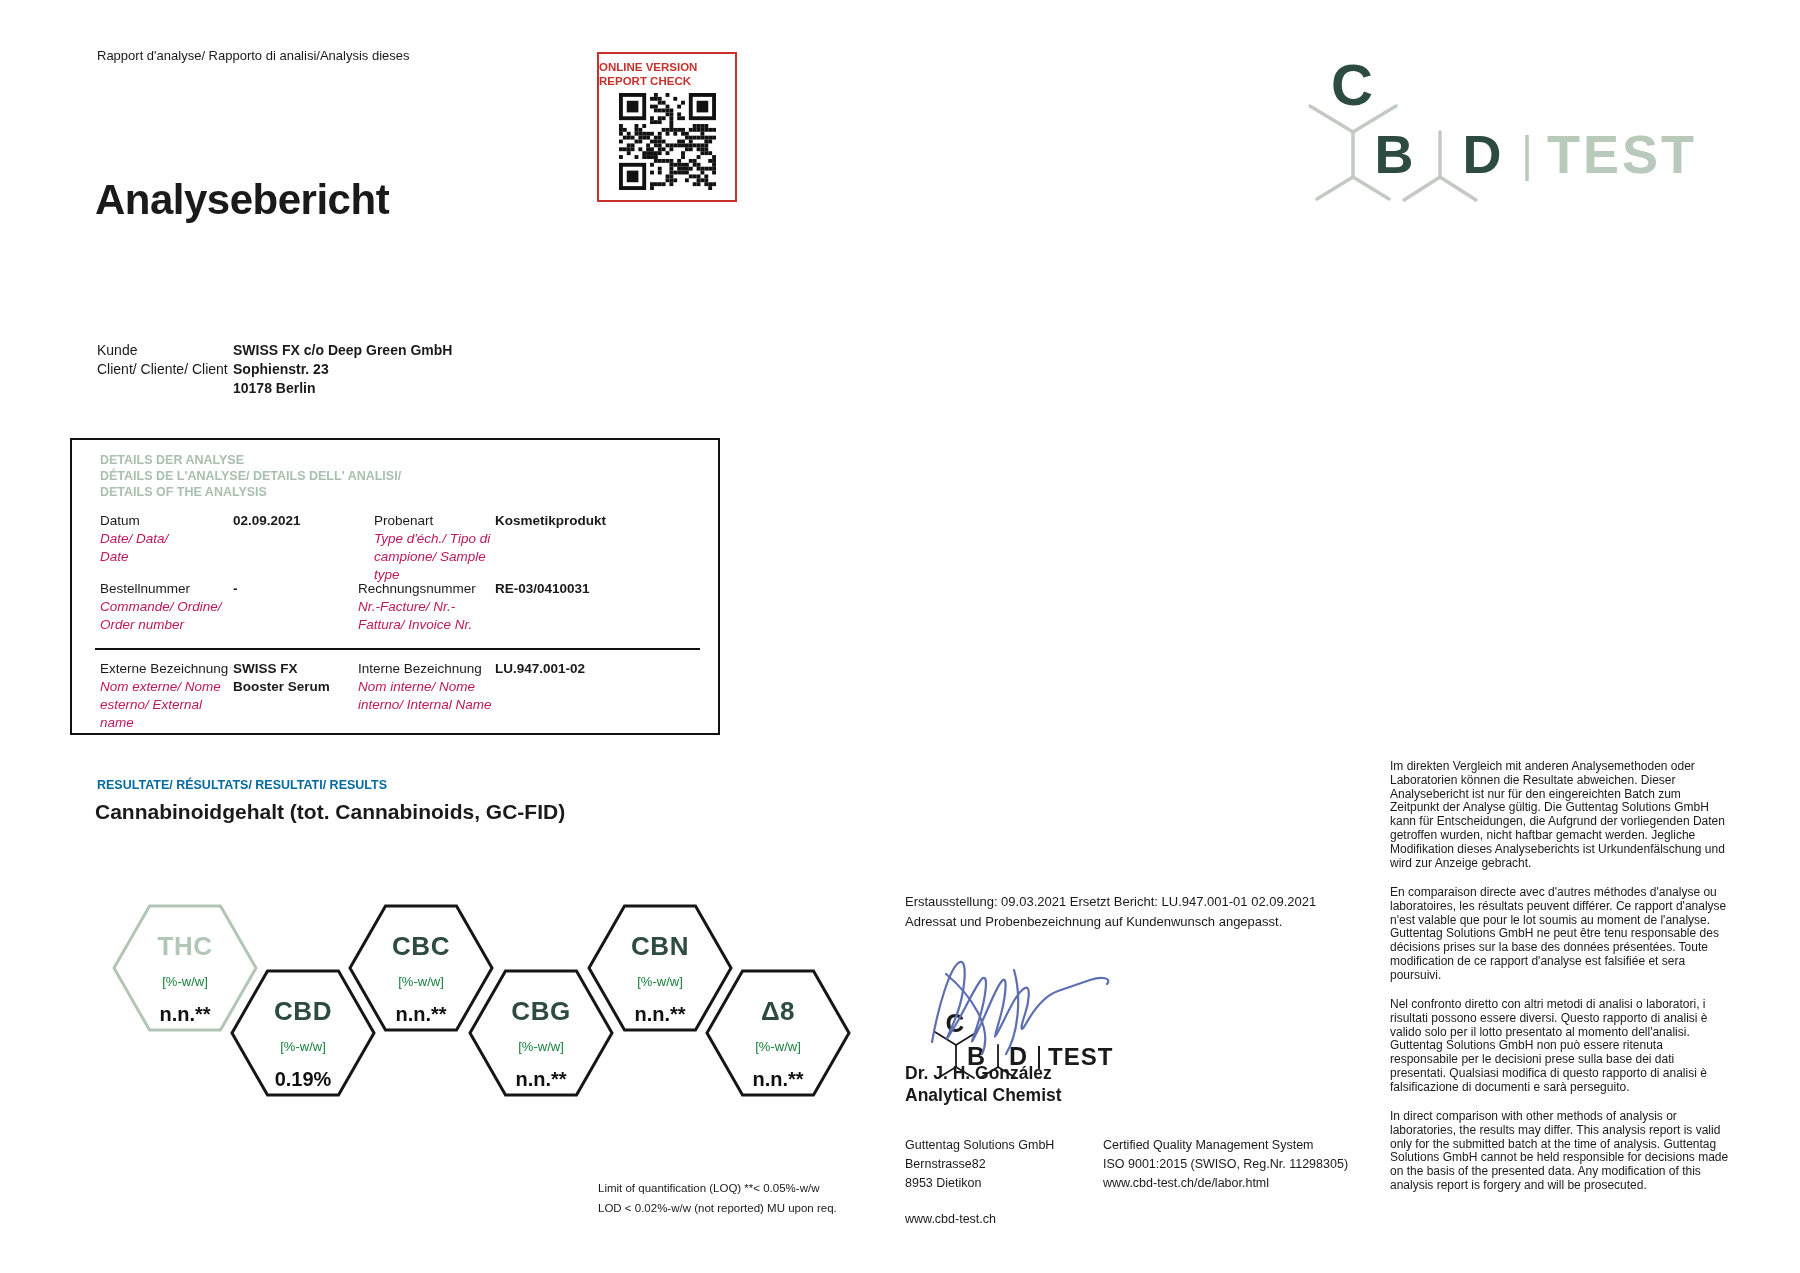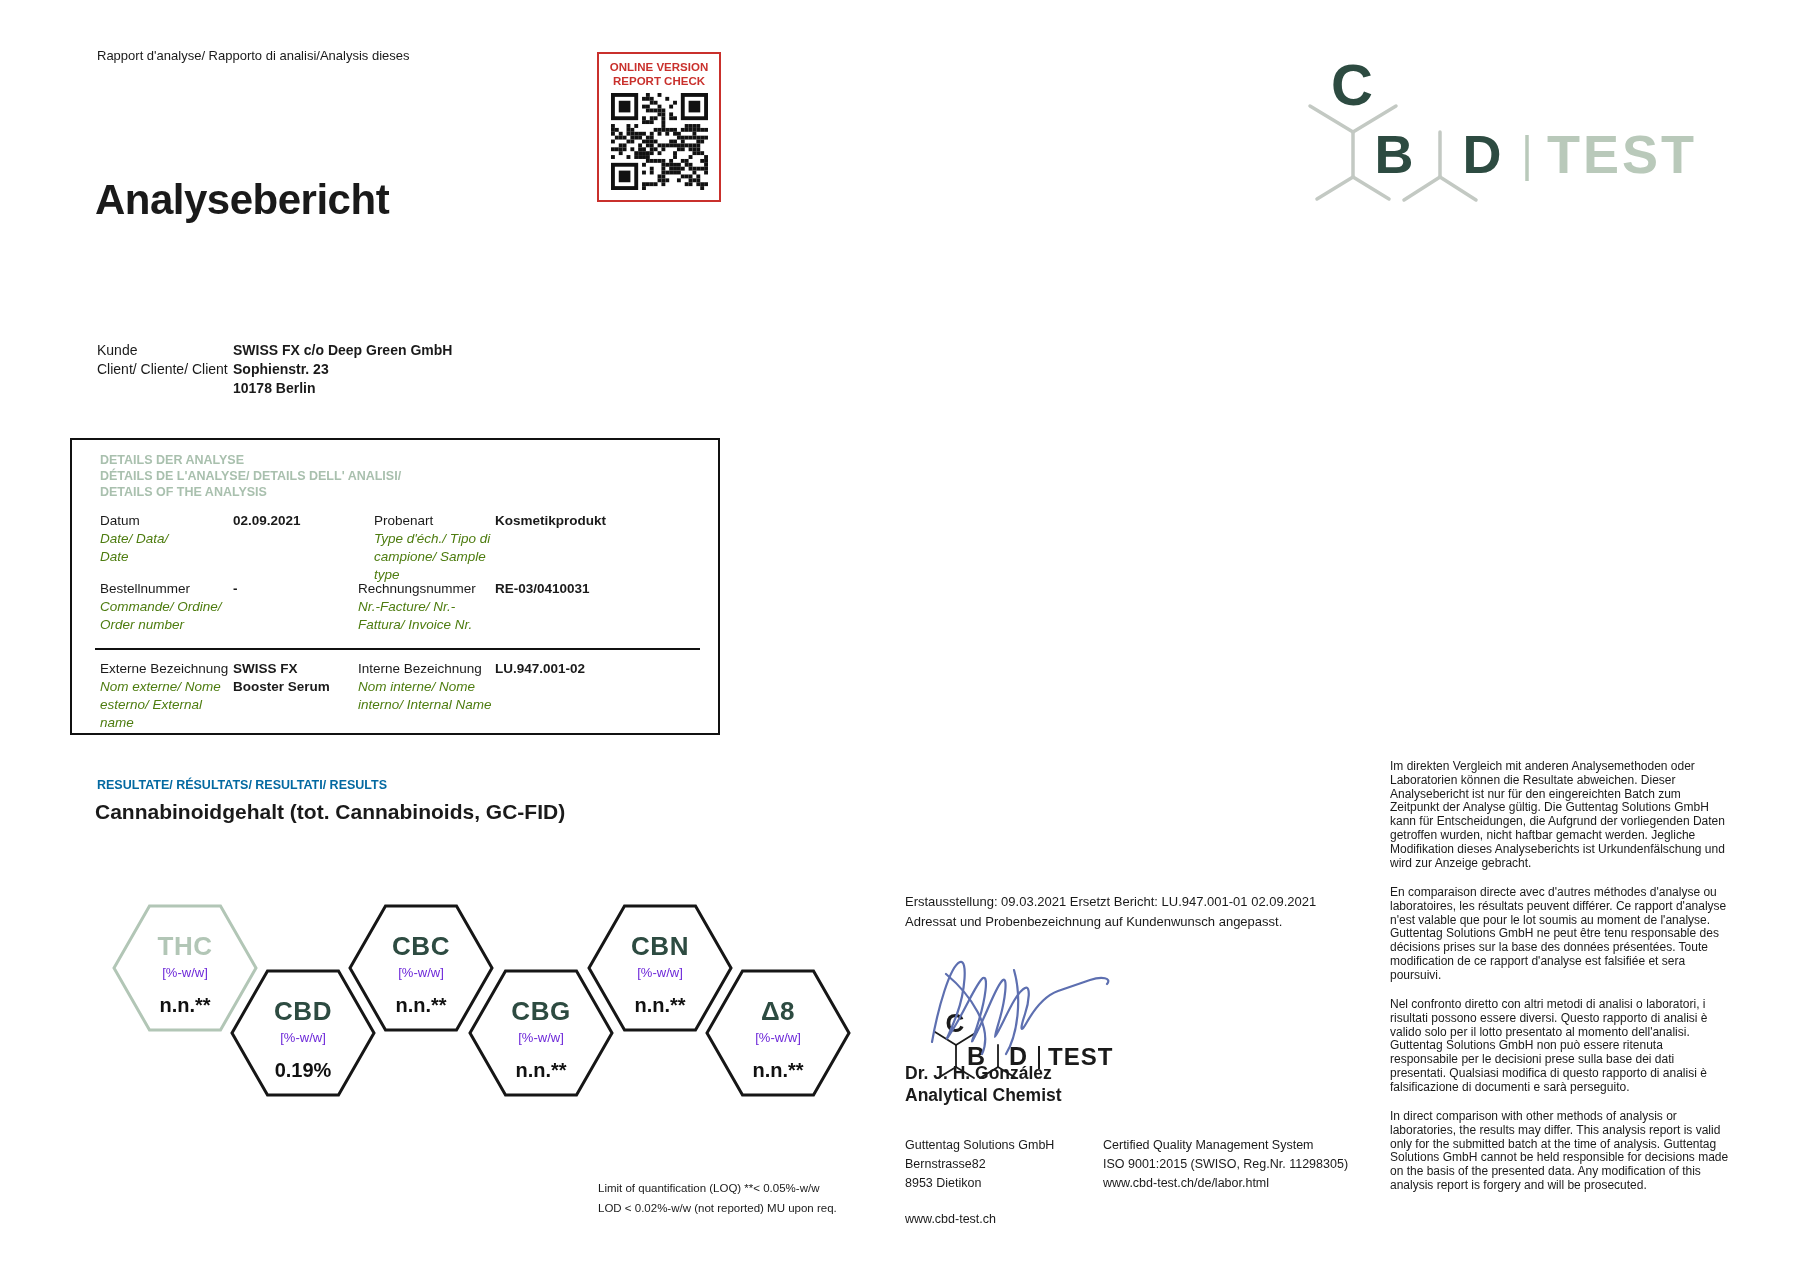--- a/index.html
+++ b/index.html
@@ -13,7 +13,7 @@
   .doc-title{left:95px;top:176px;font-size:42px;font-weight:bold;letter-spacing:-0.5px;}
 
   
-  .qr-box{left:597px;top:52px;width:124px;height:150px;border:2px solid #c9302c;box-sizing:border-box;text-align:center;}
+  .qr-box{left:597px;top:52px;width:140px;height:150px;border:2px solid #c9302c;box-sizing:border-box;text-align:left;}
   .qr-title{margin-top:7px;font-size:11.5px;line-height:13.5px;font-weight:bold;color:#c9302c;}
   .qr-svg{display:block;margin:5px auto 0 auto;}
 

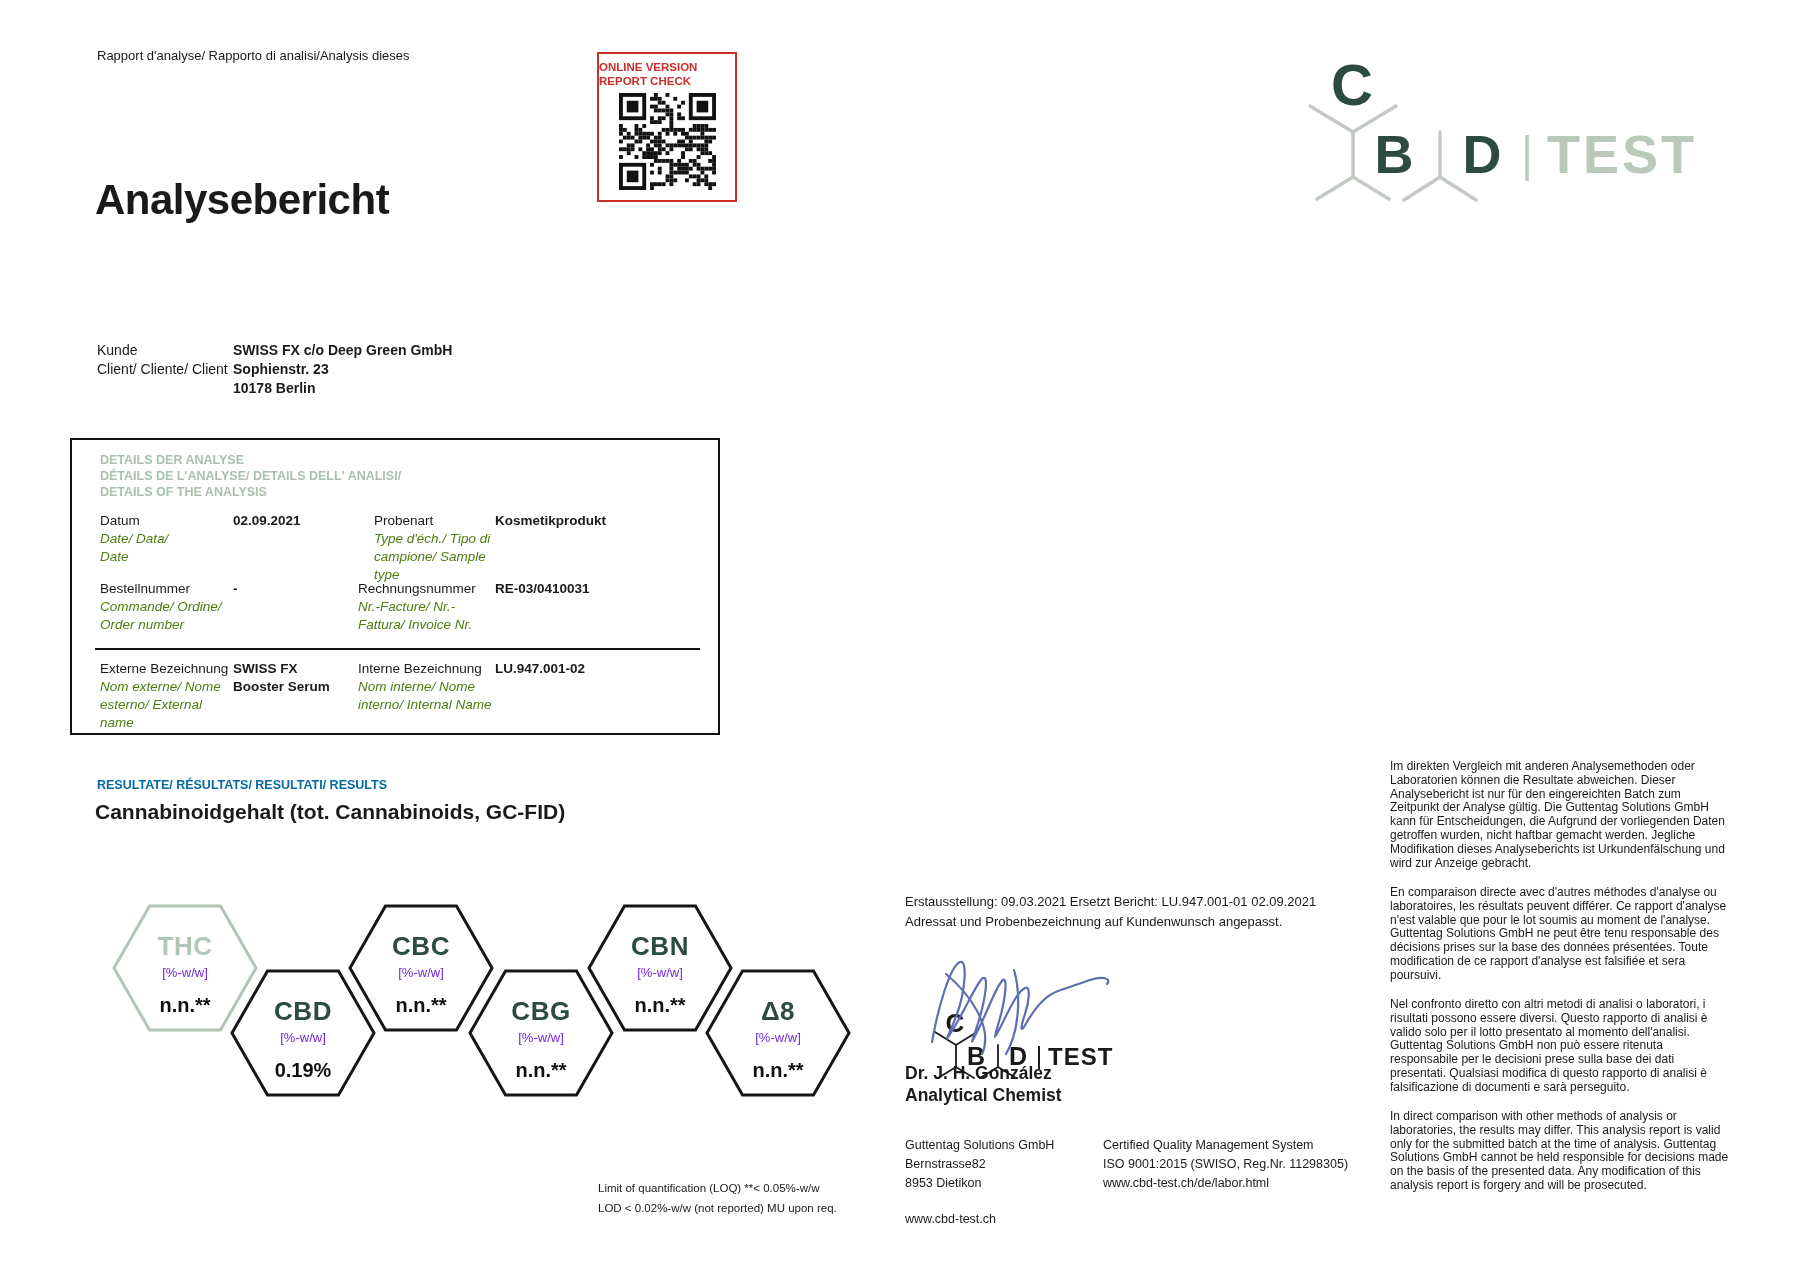--- a/index.html
+++ b/index.html
@@ -30,7 +30,7 @@
   .details-box{left:70px;top:438px;width:650px;height:297px;border:2.5px solid #111;box-sizing:border-box;}
   .details-heading{left:100px;top:452px;font-size:12.5px;line-height:16px;font-weight:bold;color:#a9c0ae;}
   .fld{font-size:13.5px;line-height:18px;width:135px;}
-  .fld .i{color:#4d7c0f;}
+  .fld .i{color:#be185d;}
   .fval{font-size:13.5px;line-height:18px;font-weight:bold;width:130px;}
   .divider{left:95px;top:648px;width:605px;height:0;border-top:2px solid #111;}
 

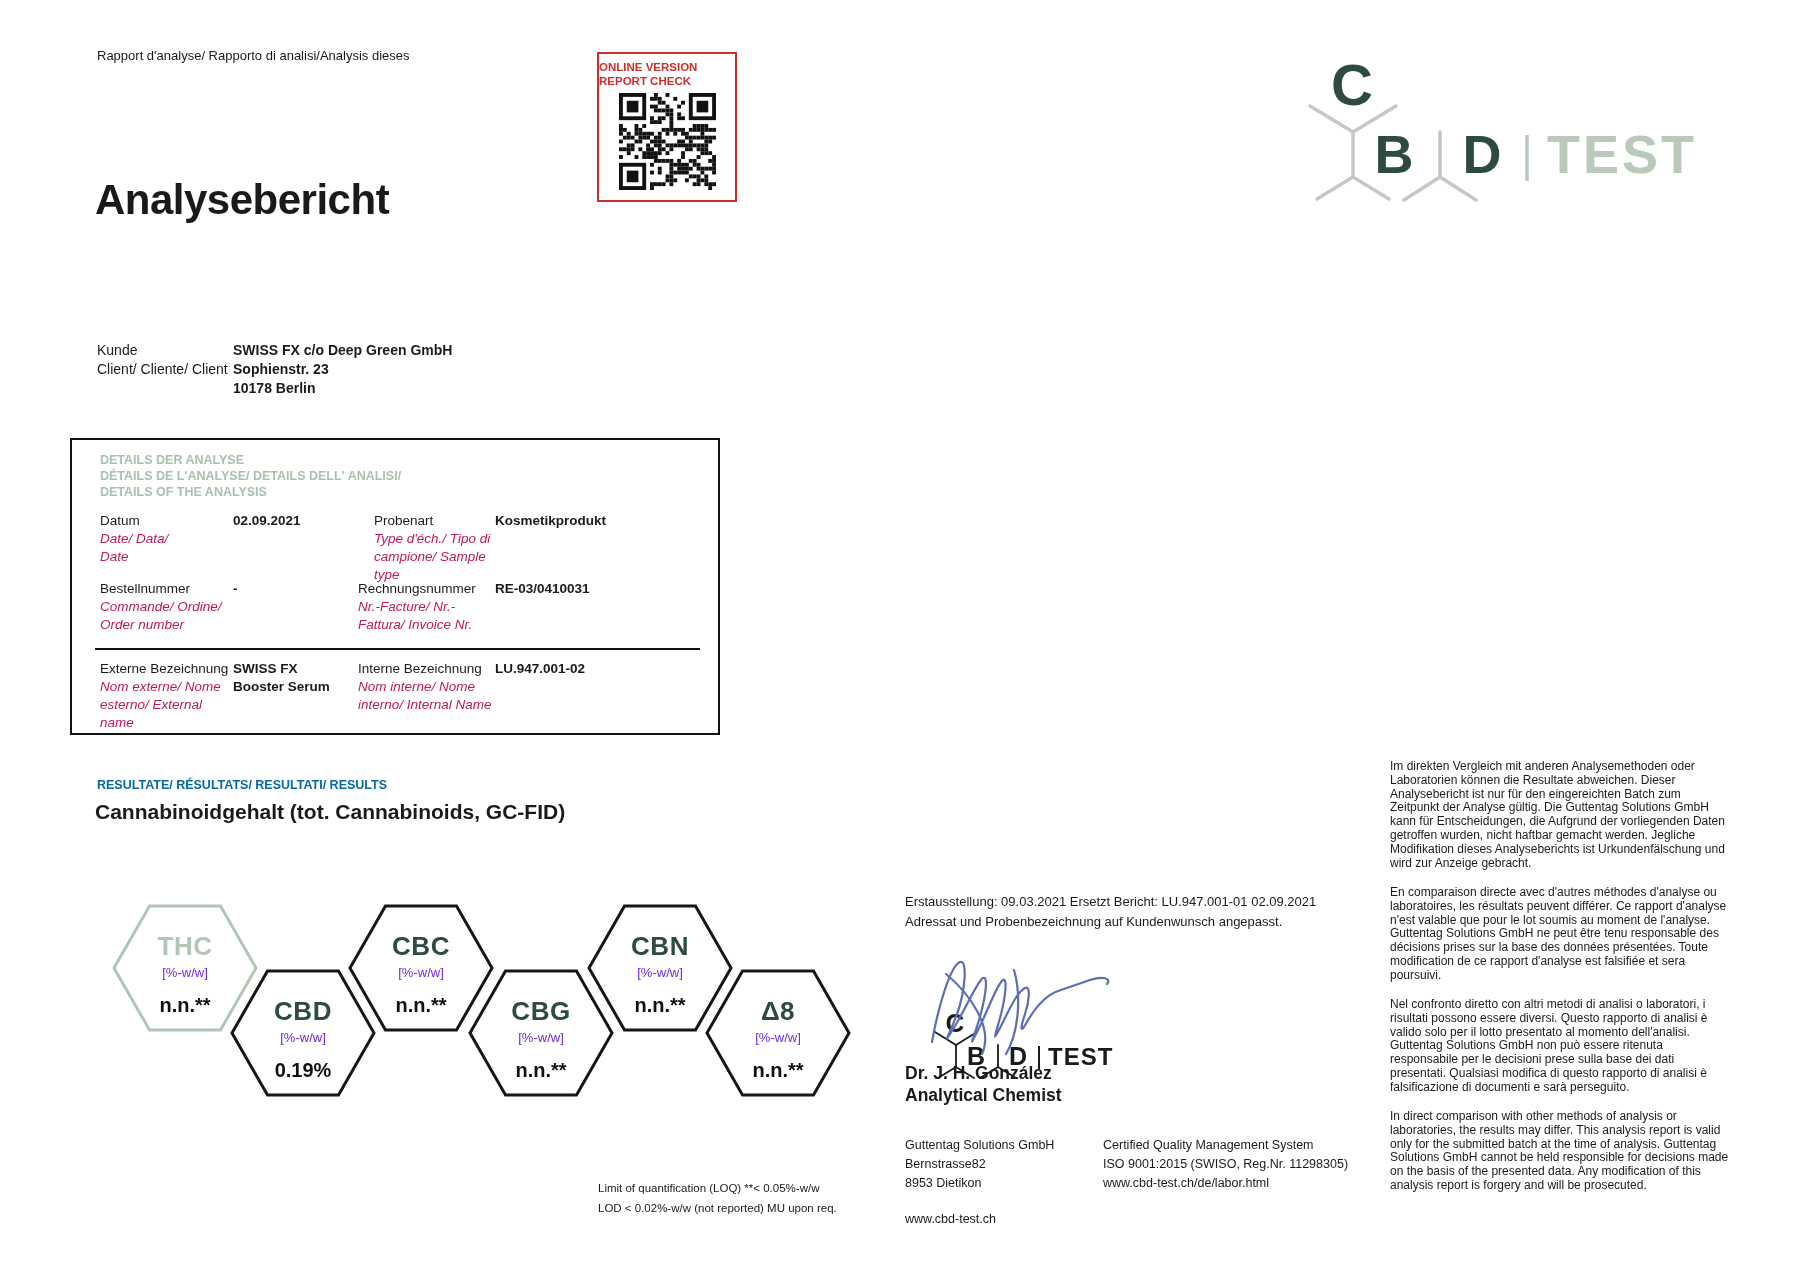--- a/index.html
+++ b/index.html
@@ -43,7 +43,7 @@
   .hex svg{position:absolute;left:0;top:0;}
   .hex .txt{position:absolute;left:0;top:0;width:100%;height:100%;text-align:center;}
   .hex-name{margin-top:30px;font-size:26px;line-height:26px;font-weight:bold;color:#2d4b41;letter-spacing:0.5px;}
-  .hex-unit{margin-top:6px;font-size:13px;color:#6d28d9;}
+  .hex-unit{margin-top:15px;font-size:13px;color:#15803d;}
   .hex-value{margin-top:14px;font-size:20px;font-weight:bold;color:#111;}
   .hex.muted .hex-name{color:#b2c6b6;}
 

